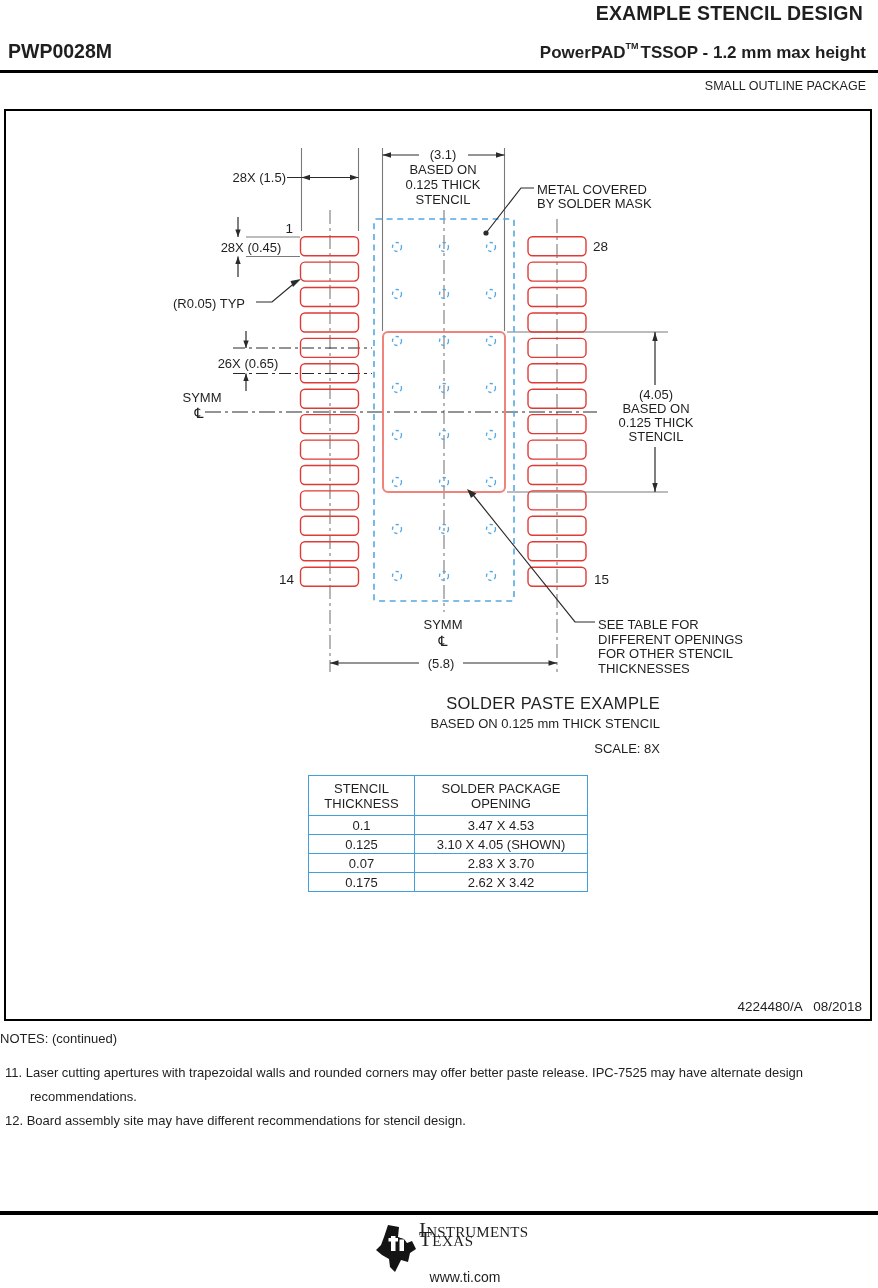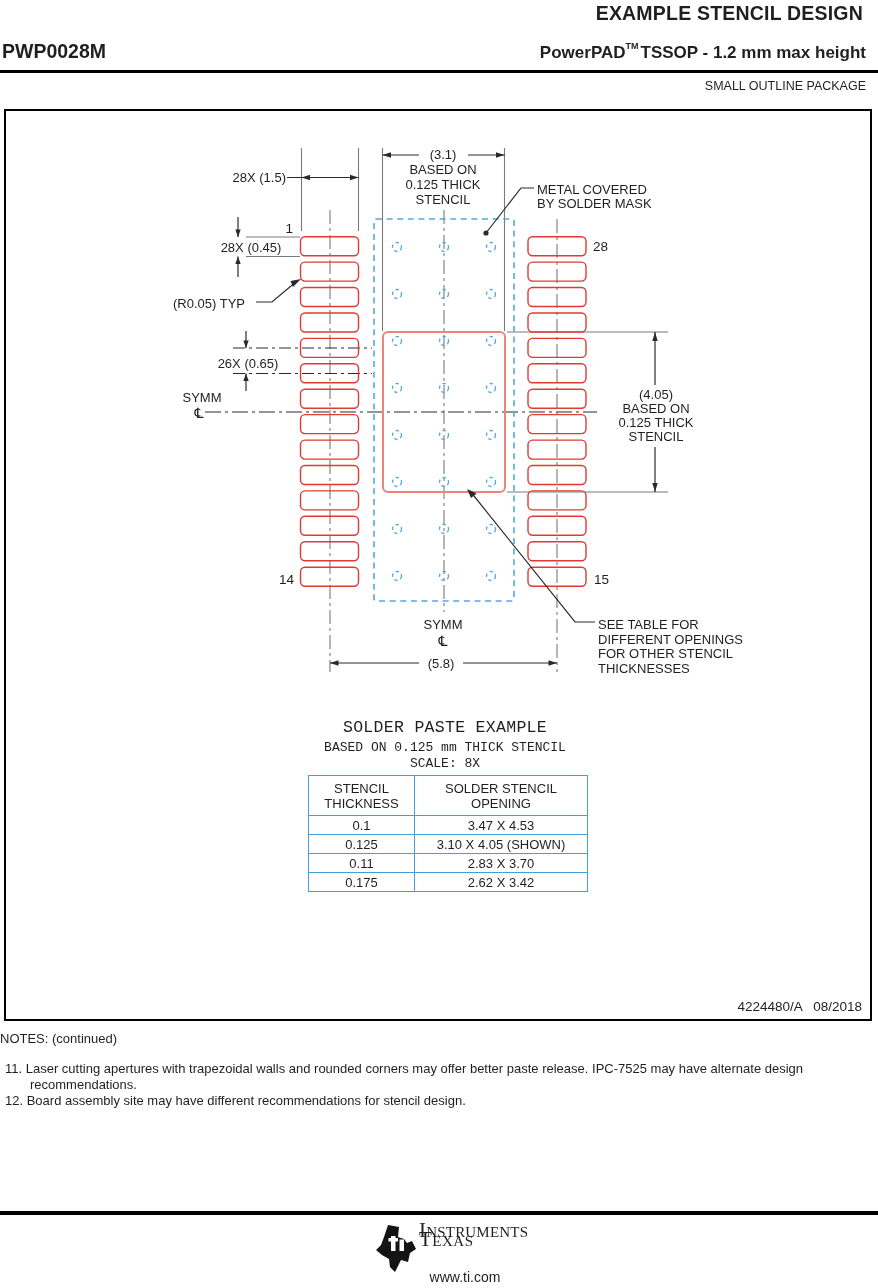--- a/index.html
+++ b/index.html
@@ -12,7 +12,7 @@
 
   
   .doc-title { top:2px; right:15px; font-size:19.5px; font-weight:bold; letter-spacing:.2px; }
-  .part-number { top:40px; left:2px; font-size:19.5px; font-weight:bold; }
+  .part-number { top:40px; left:8px; font-size:19.5px; font-weight:bold; }
   .subtitle { top:43px; right:12px; font-size:17px; font-weight:bold; }
   .subtitle sup { font-size:9px; font-weight:bold; vertical-align:top; position:relative; top:-2px; margin-right:2px;}
   .rule-thick { left:0; width:878px; height:3px; background:#000; }

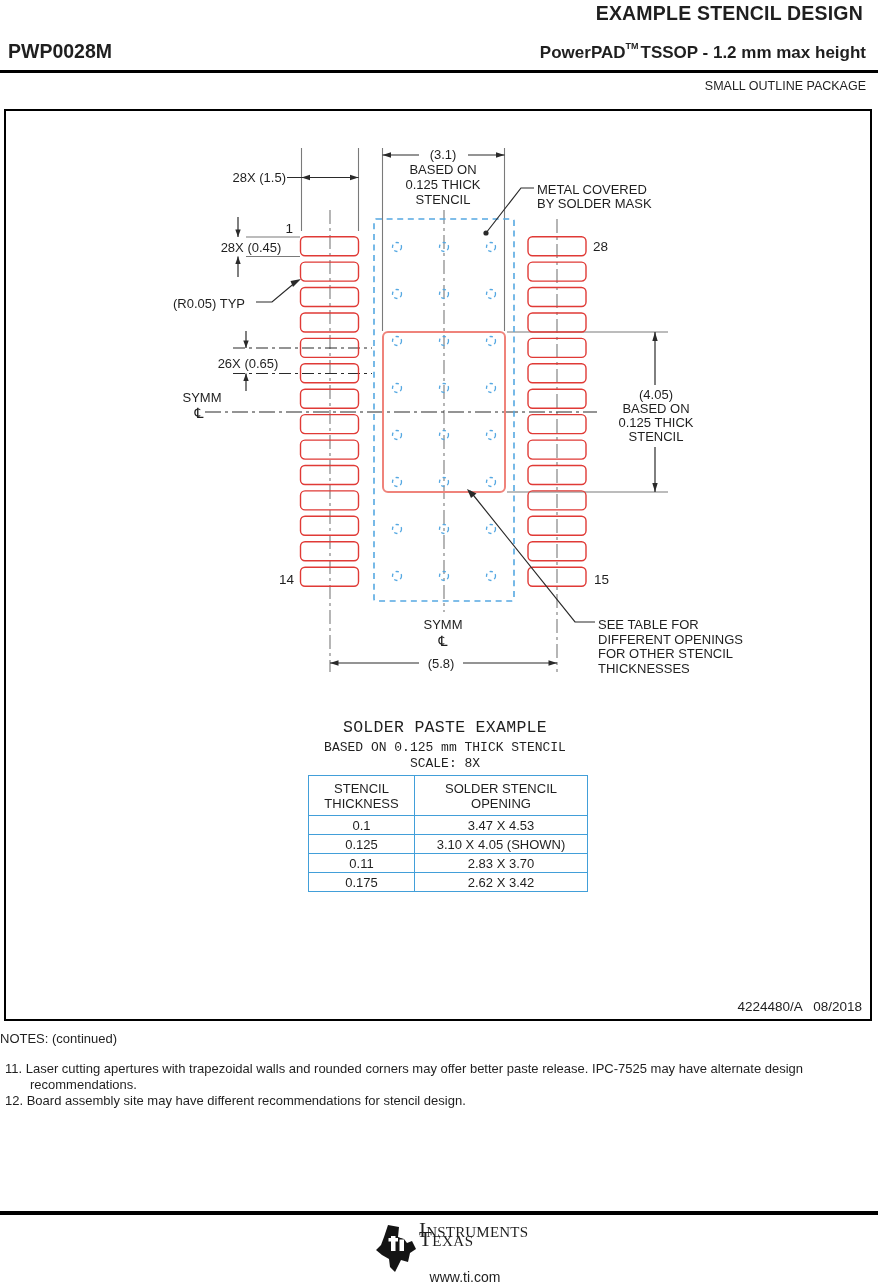--- a/index.html
+++ b/index.html
@@ -35,7 +35,7 @@
   circle.via { fill:none; stroke:#55a8e2; stroke-width:1.3; stroke-dasharray:3.4 3; }
 
   
-  .caption { left:230px; top:718px; width:430px; text-align:center;font-family:Liberation Mono, monospace; }
+  .caption { left:230px; top:694px; width:430px; text-align:right; }
   .caption .c1 { font-size:16.5px; letter-spacing:.3px; }
   .caption .c2 { font-size:13px; margin-top:3px; }
   .caption .c3 { font-size:13px; margin-top:1px; }

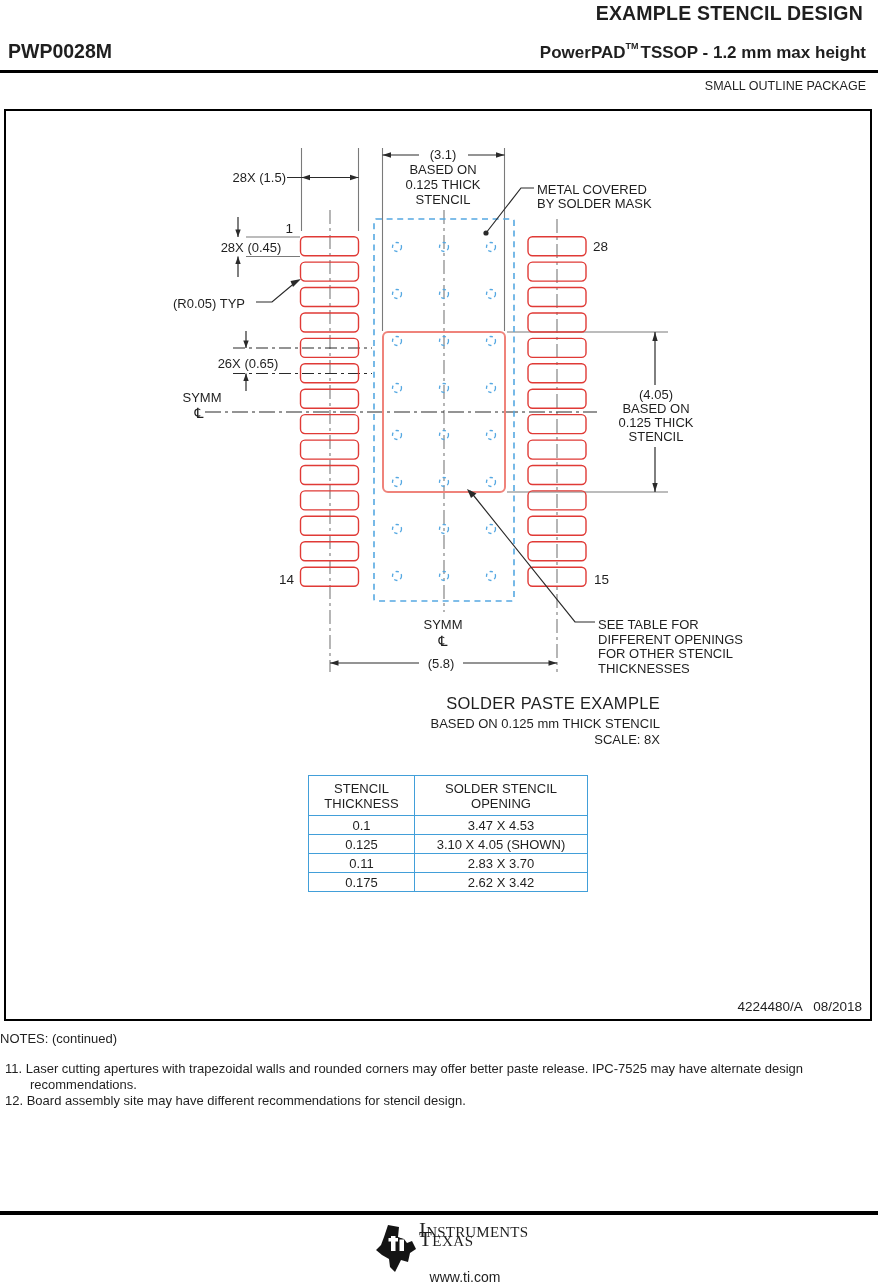--- a/index.html
+++ b/index.html
@@ -38,7 +38,7 @@
   .caption { left:230px; top:694px; width:430px; text-align:right; }
   .caption .c1 { font-size:16.5px; letter-spacing:.3px; }
   .caption .c2 { font-size:13px; margin-top:3px; }
-  .caption .c3 { font-size:13px; margin-top:1px; }
+  .caption .c3 { font-size:13px; margin-top:10px; }
   table.spec { left:308px; top:775px; position:absolute; border-collapse:collapse; font-size:13px; }
   table.spec th, table.spec td { border:1.5px solid #429fd9; text-align:center; font-weight:normal; color:#1f1f1f; }
   table.spec th { width:106px; height:40px; line-height:15px; }

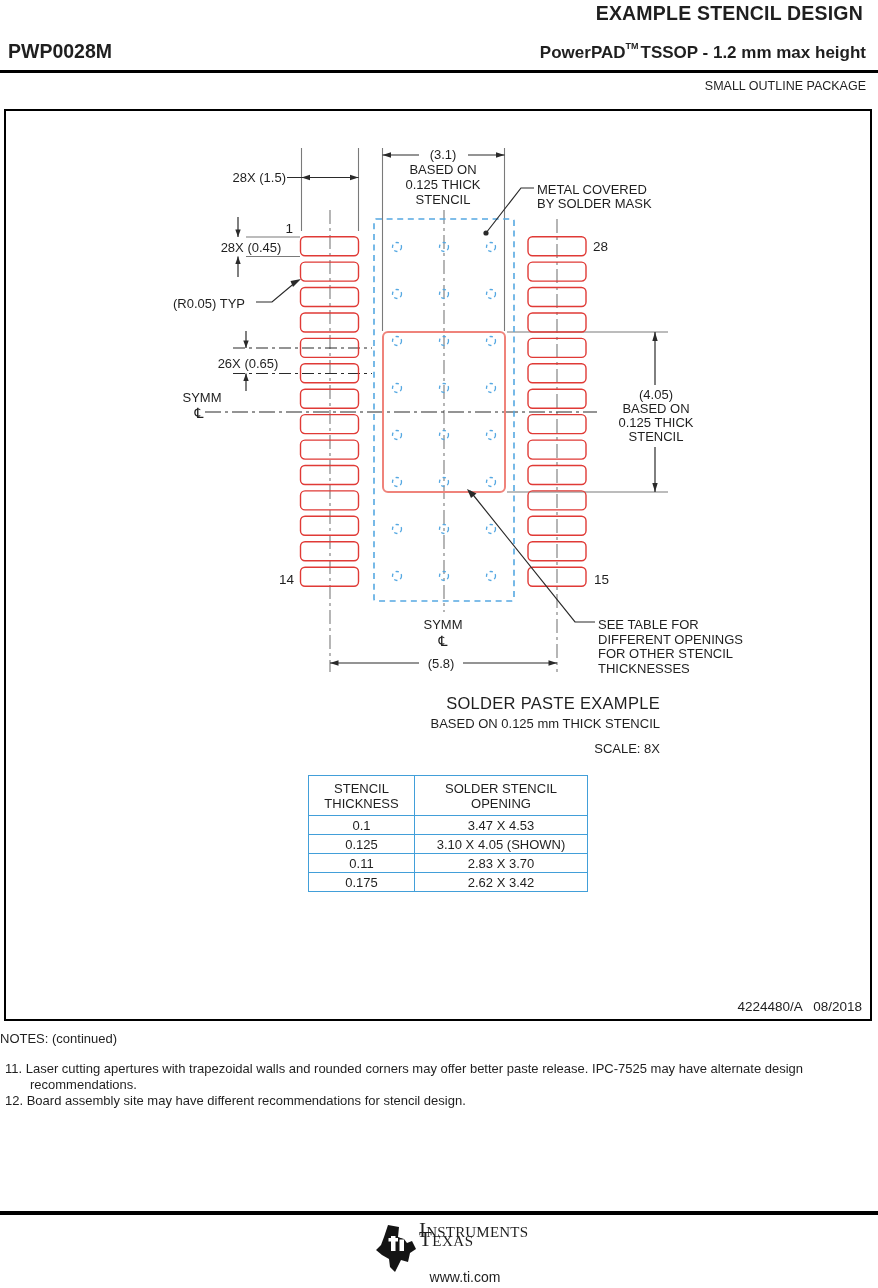--- a/index.html
+++ b/index.html
@@ -236,7 +236,7 @@
   <thead>
     <tr>
       <th><span>STENCIL</span><br><span>THICKNESS</span></th>
-      <th><span>SOLDER STENCIL</span><br><span>OPENING</span></th>
+      <th><span>SOLDER PACKAGE</span><br><span>OPENING</span></th>
     </tr>
   </thead>
   <tbody>

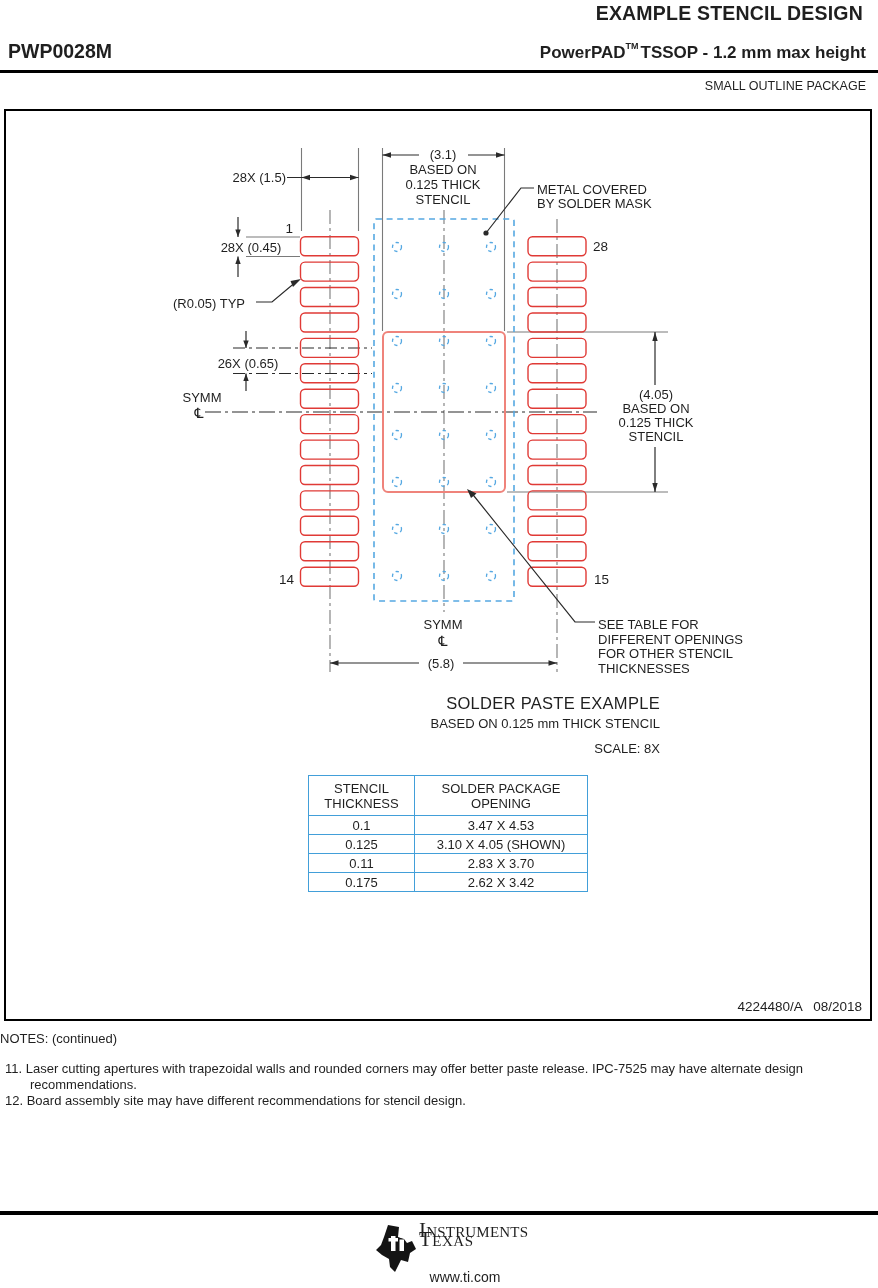--- a/index.html
+++ b/index.html
@@ -249,7 +249,7 @@
         <td>3.10 X 4.05 (SHOWN)</td>
       </tr>
     <tr>
-        <td>0.11</td>
+        <td>0.07</td>
         <td>2.83 X 3.70</td>
       </tr>
     <tr>

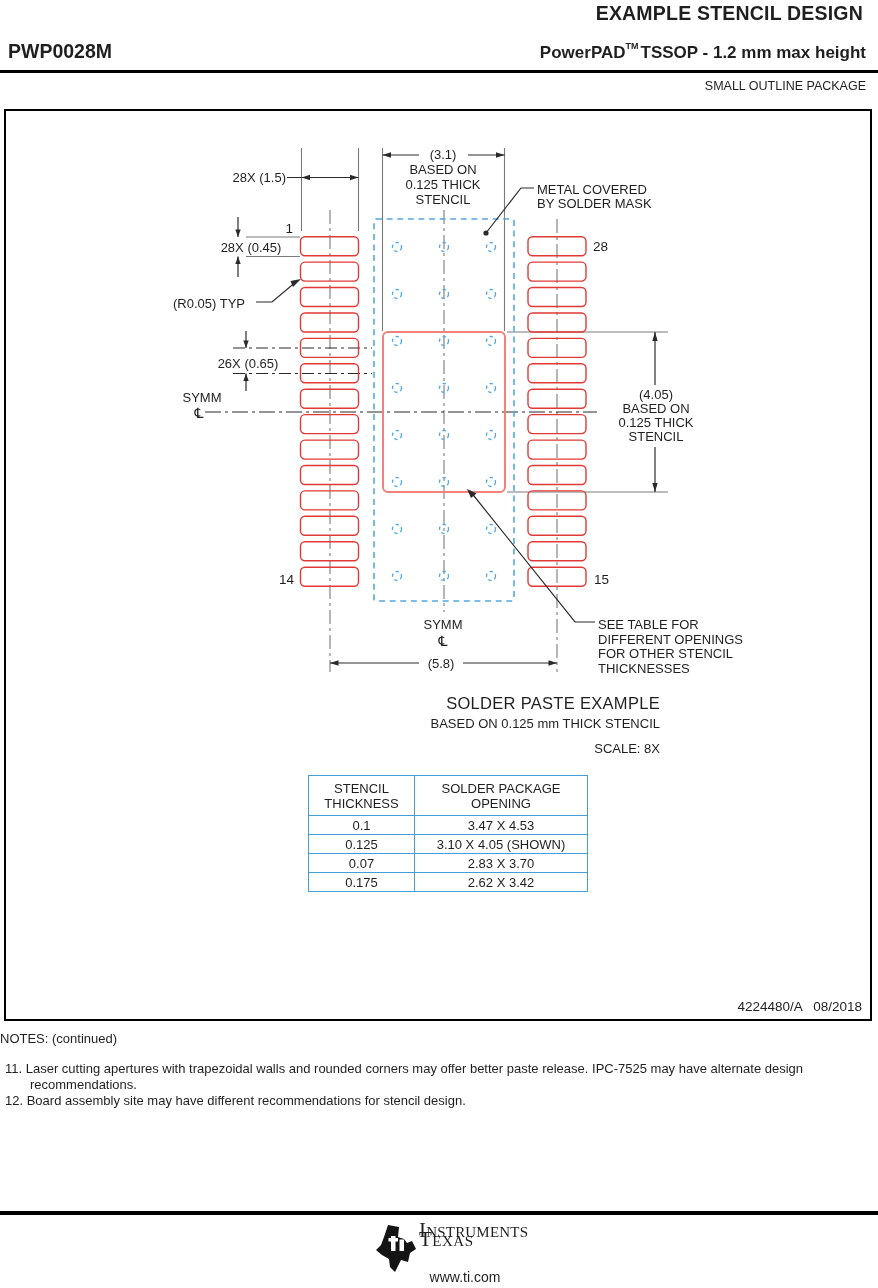--- a/index.html
+++ b/index.html
@@ -49,7 +49,7 @@
 
   
   .notes-heading { top:1031px; left:0; font-size:13px; }
-  .notes { top:1061px; left:5px; width:848px; font-size:13px; line-height:16px; }
+  .notes { top:1061px; left:5px; width:848px; font-size:13px; line-height:24px; }
   .notes p { padding-left:25px; text-indent:-25px; }
 
   

